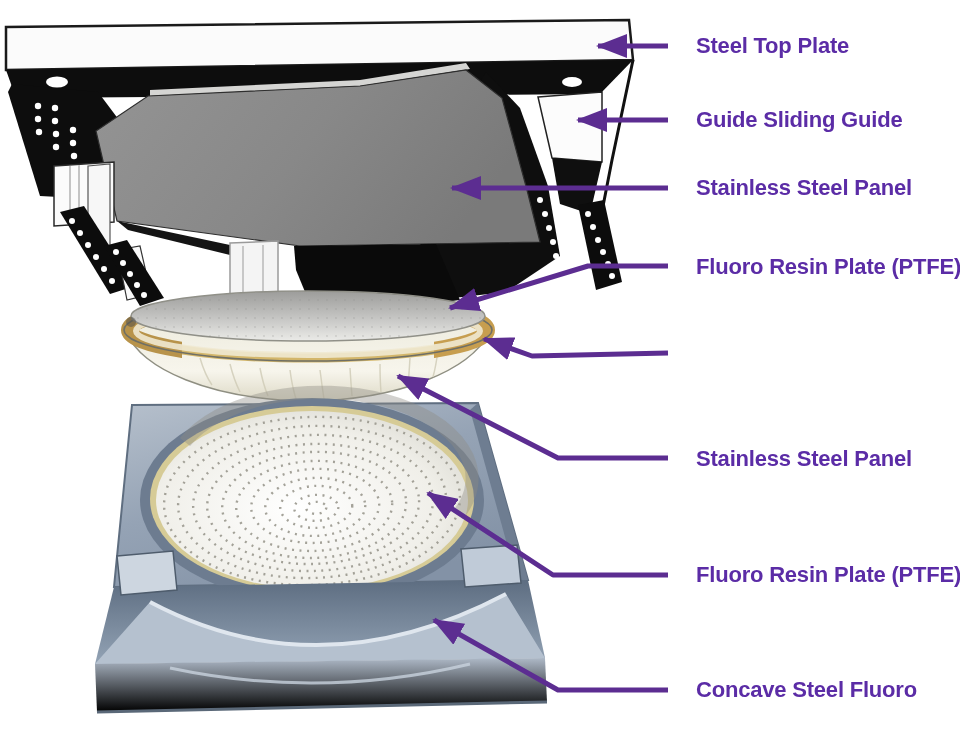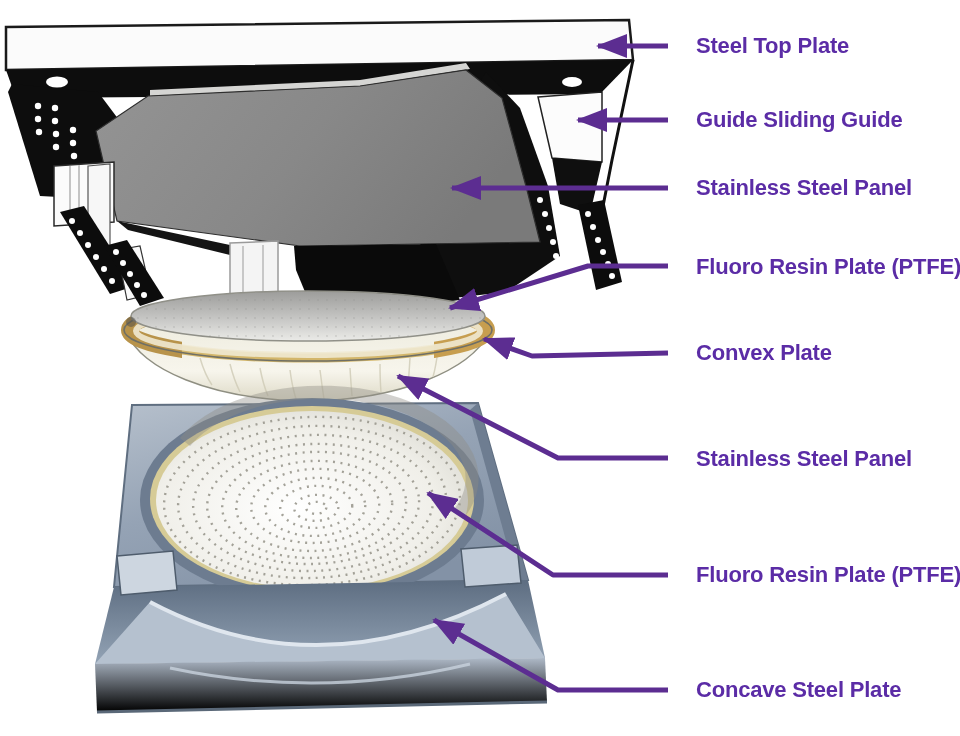--- a/index.html
+++ b/index.html
@@ -237,7 +237,6 @@
   <div class="callout-label" style="top:120px">Guide Sliding Guide</div>
   <div class="callout-label" style="top:188px">Stainless Steel Panel</div>
   <div class="callout-label" style="top:267px">Fluoro Resin Plate (PTFE)</div>
-  <div class="callout-label" style="top:353px">Convex Plate</div>
   <div class="callout-label" style="top:459px">Stainless Steel Panel</div>
   <div class="callout-label" style="top:575px">Fluoro Resin Plate (PTFE)</div>
   <div class="callout-label" style="top:690px">Concave Steel Plate</div>

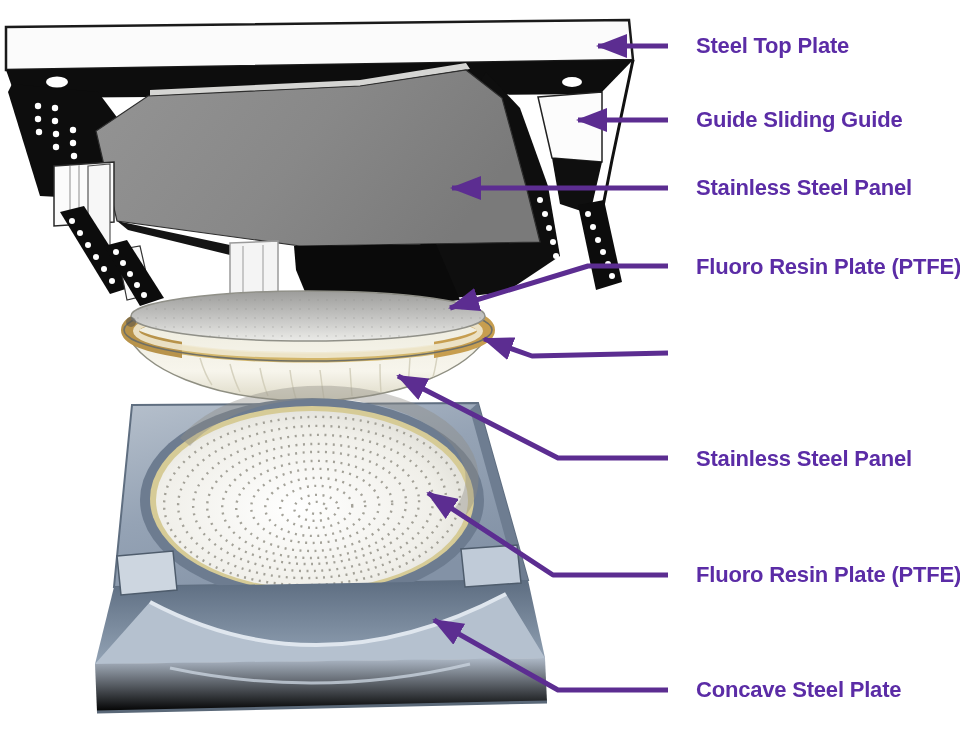--- a/index.html
+++ b/index.html
@@ -239,7 +239,7 @@
   <div class="callout-label" style="top:267px">Fluoro Resin Plate (PTFE)</div>
   <div class="callout-label" style="top:459px">Stainless Steel Panel</div>
   <div class="callout-label" style="top:575px">Fluoro Resin Plate (PTFE)</div>
-  <div class="callout-label" style="top:690px">Concave Steel Plate</div>
+  <div class="callout-label" style="top:690px">Concave Steel Fluoro</div>
 </div>
 
 </body></html>

